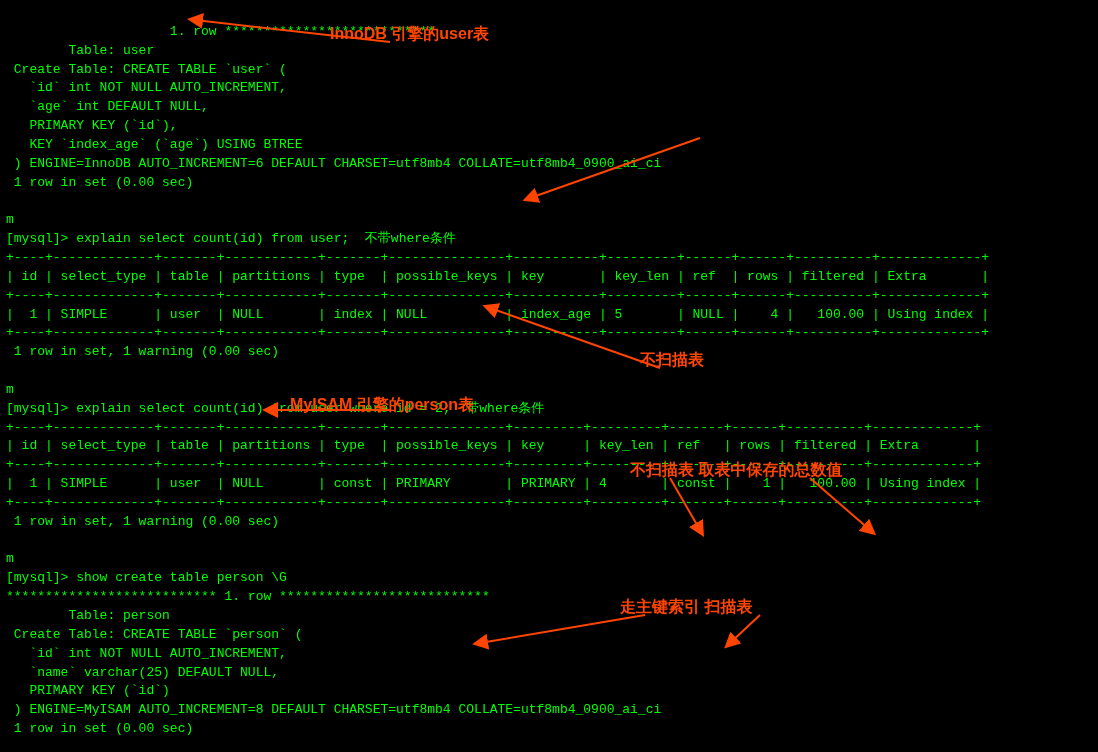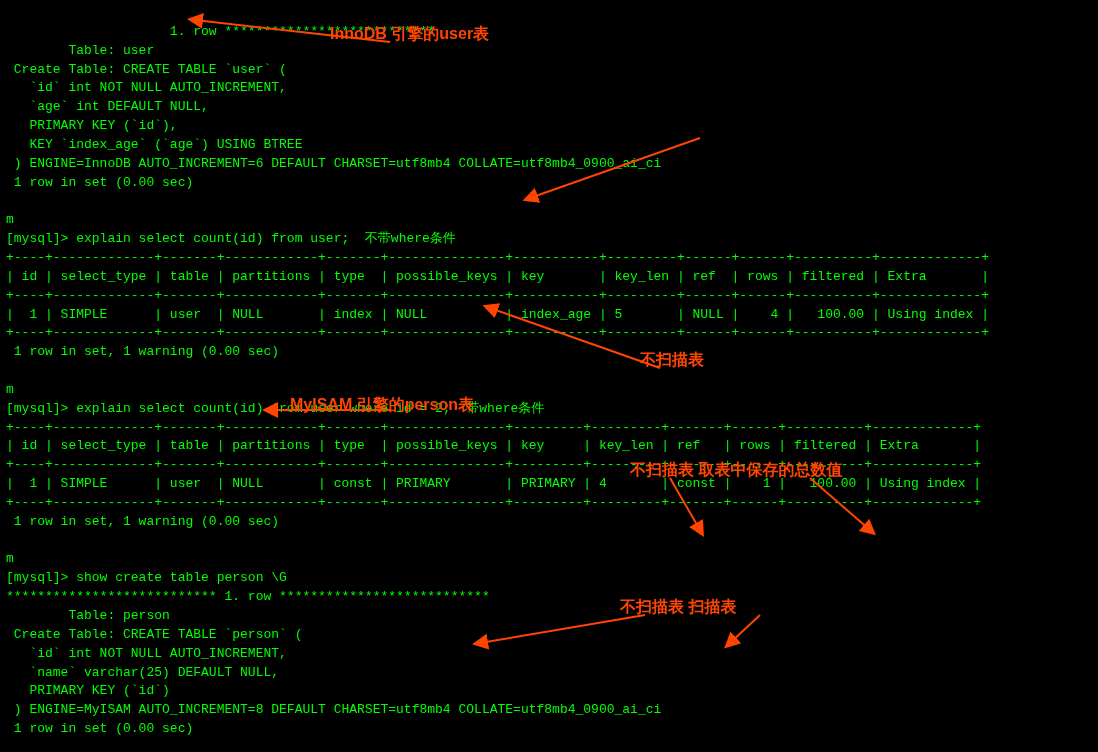--- a/index.html
+++ b/index.html
@@ -40,7 +40,7 @@
     <div class="annotation" style="top: 348px; left: 640px;">不扫描表</div>
     <div class="annotation" style="top: 393px; left: 290px;">MyISAM 引擎的person表</div>
     <div class="annotation" style="top: 458px; left: 630px;">不扫描表   取表中保存的总数值</div>
-    <div class="annotation" style="top: 595px; left: 620px;">不扫描表    扫描表</div>
+    <div class="annotation" style="top: 595px; left: 620px;">走主键索引    扫描表</div>
   </div>
 
 <svg id="arrows-svg" style="position:absolute;top:0;left:0;width:1098px;height:752px;pointer-events:none;overflow:visible;">

